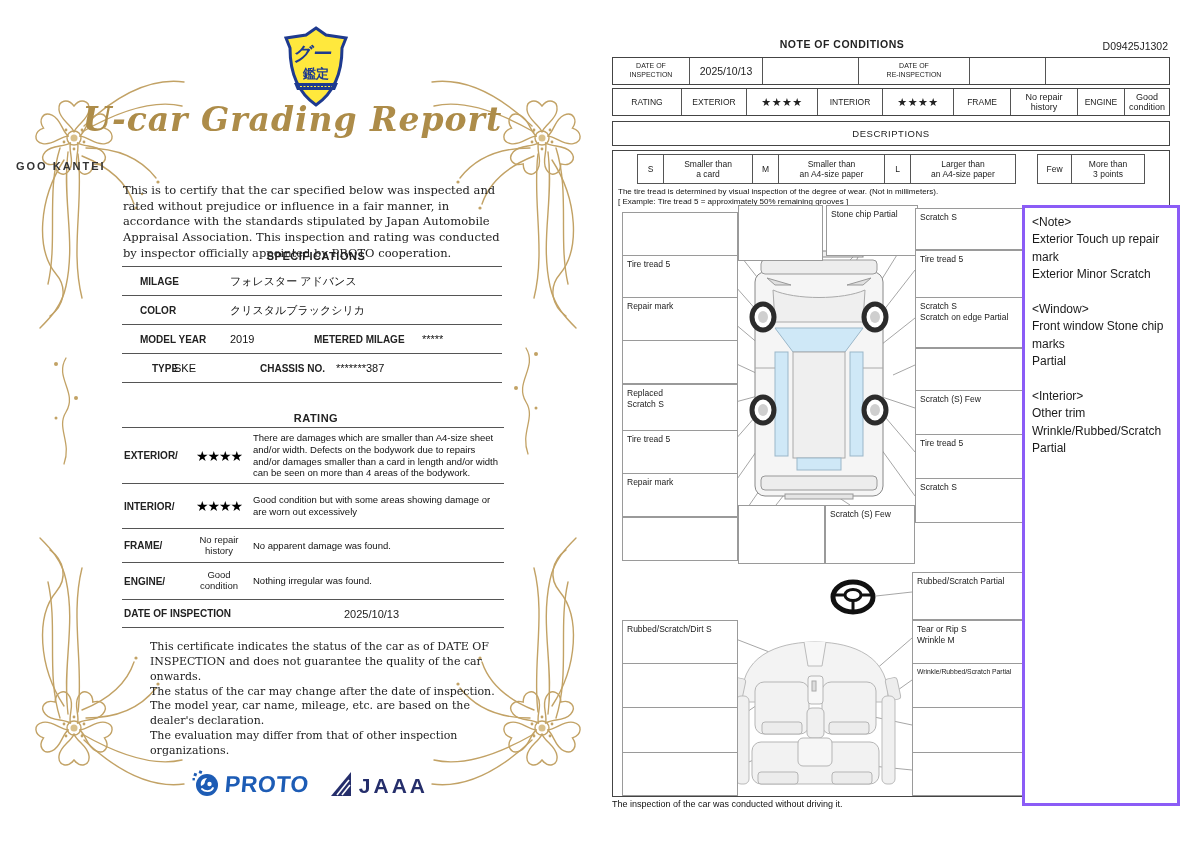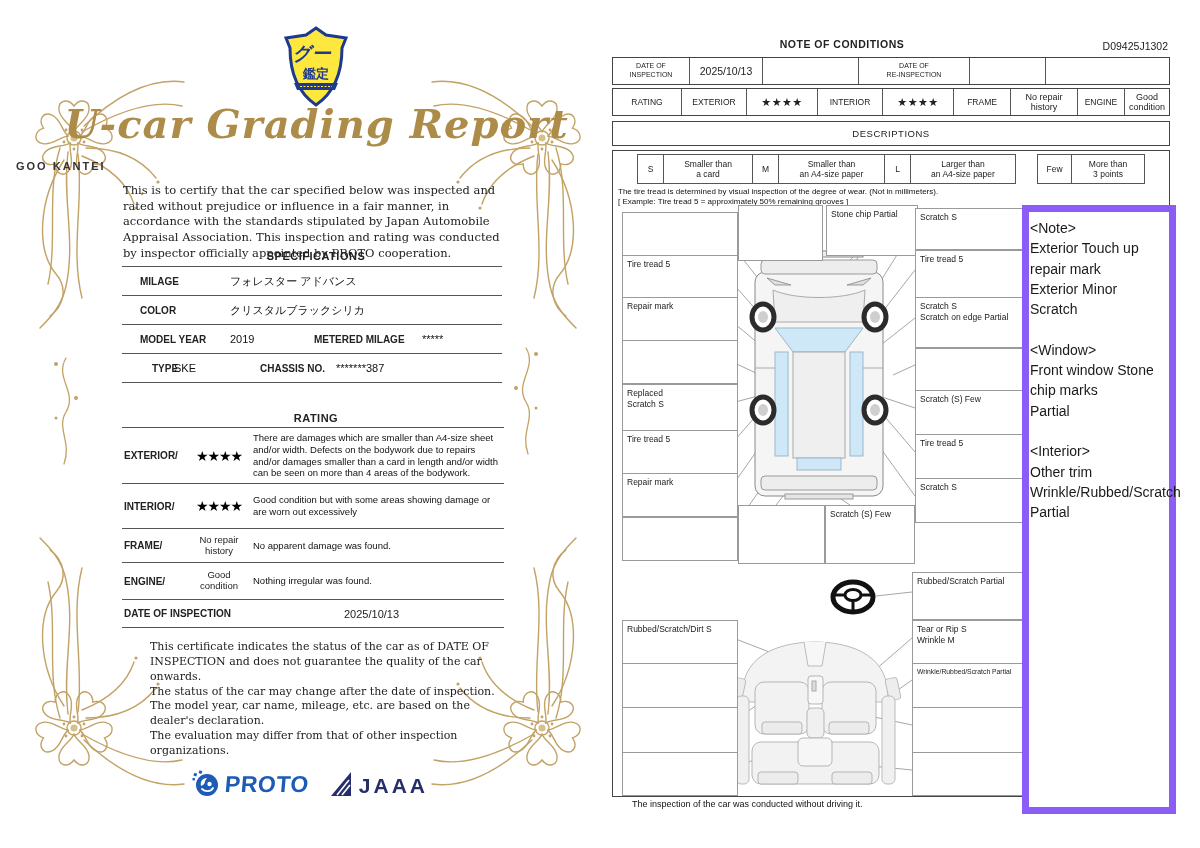--- a/index.html
+++ b/index.html
@@ -10,7 +10,7 @@
   .pre{white-space:pre-line;}
   
   .cert-title{font-family:"DejaVu Serif",serif;font-style:italic;font-weight:bold;
-              font-size:40px;color:#ad8c49;letter-spacing:1px;text-align:center;margin-left:24px;}
+              font-size:33px;color:#ad8c49;letter-spacing:1px;text-align:center;}
   .cert-sub{font-size:11px;font-weight:bold;letter-spacing:2px;color:#333;}
   .cert-intro{font-size:11.5px;line-height:1.36;color:#222;}
   .cert-h{font-size:11px;font-weight:bold;text-align:center;letter-spacing:.5px;color:#222;}

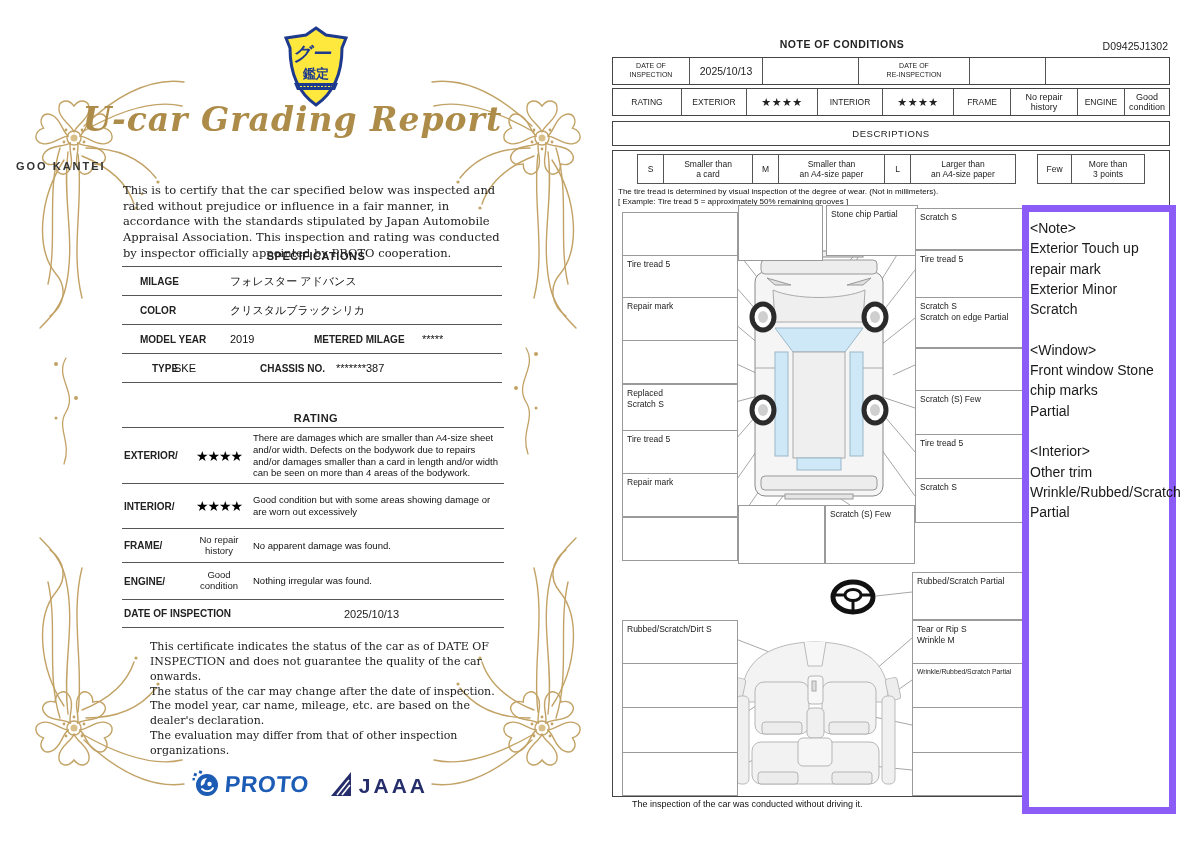--- a/index.html
+++ b/index.html
@@ -49,8 +49,8 @@
   .lbox{position:absolute;border:1px solid #9a9a9a;background:#fff;font-size:8.5px;color:#1a1a1a;
         padding:3px 4px;line-height:1.35;white-space:pre-line;z-index:3;}
   .lbox.tiny{font-size:6.8px;}
-  .notes-panel{position:absolute;border:7px solid #8b5cf6;background:#fff;font-size:14px;
-               line-height:1.45;padding:6px 1px;white-space:pre-line;z-index:3;color:#1a1a1a;}
+  .notes-panel{position:absolute;border:3px solid #8b5cf6;background:#fff;font-size:12px;
+               line-height:1.45;padding:6px 7px;white-space:pre-line;z-index:3;color:#1a1a1a;}
   .footer-note{font-size:9px;color:#111;margin-left:20px;}
   svg{display:block;}
 </style>

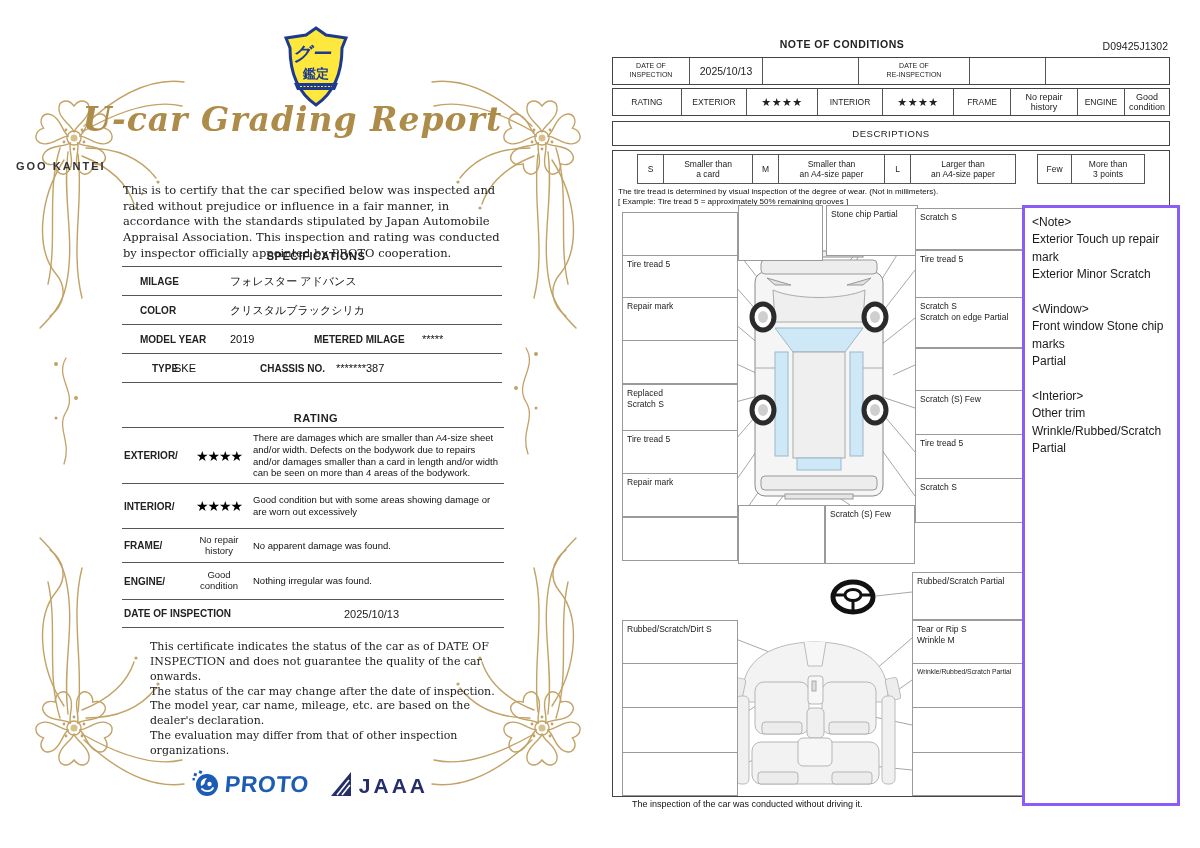--- a/index.html
+++ b/index.html
@@ -51,7 +51,7 @@
   .lbox.tiny{font-size:6.8px;}
   .notes-panel{position:absolute;border:3px solid #8b5cf6;background:#fff;font-size:12px;
                line-height:1.45;padding:6px 7px;white-space:pre-line;z-index:3;color:#1a1a1a;}
-  .footer-note{font-size:9px;color:#111;margin-left:20px;}
+  .footer-note{font-size:9px;color:#111;}
   svg{display:block;}
 </style>
 </head>

